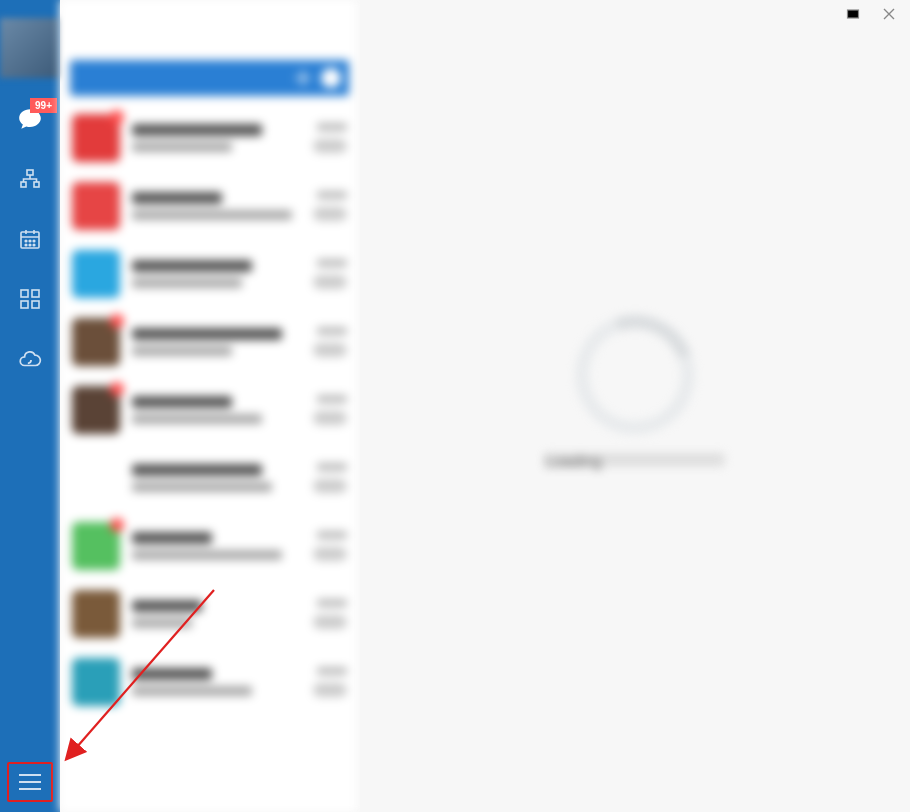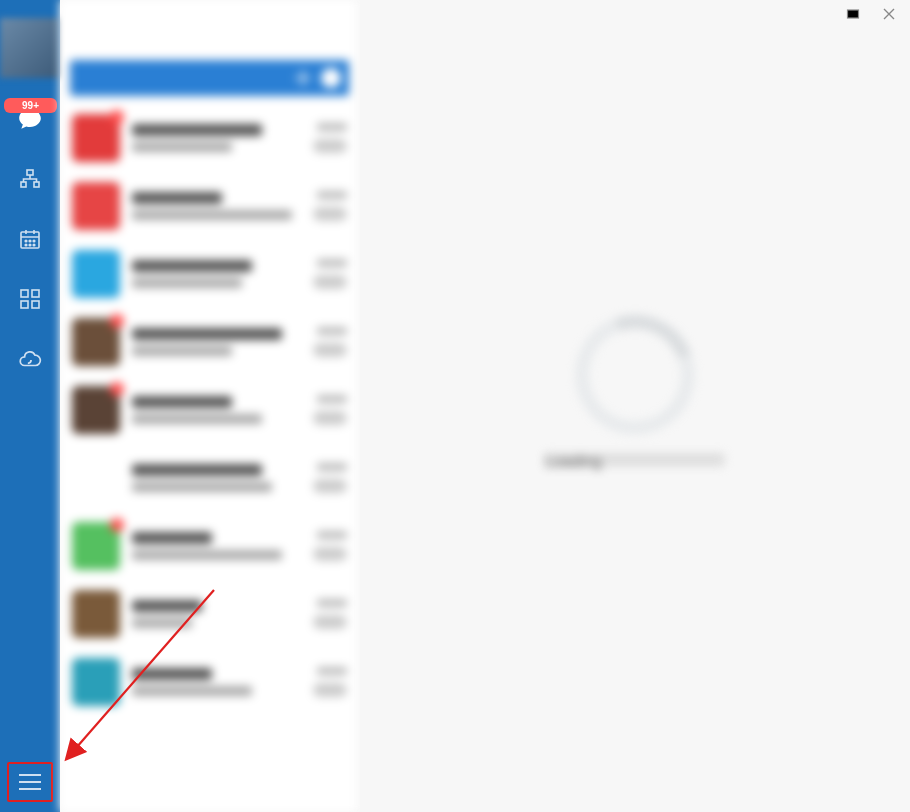--- a/index.html
+++ b/index.html
@@ -24,7 +24,7 @@
   .badge {
     position:absolute; top:-8px; right:-14px;
     background:#ff5b5b; color:#fff; font-size:10px; font-weight:600;
-    padding:1px 18px; border-radius:6px; line-height:13px;
+    padding:1px 5px; border-radius:0; line-height:13px;
   }
   .spacer { flex:1; }
   .menu-btn {

